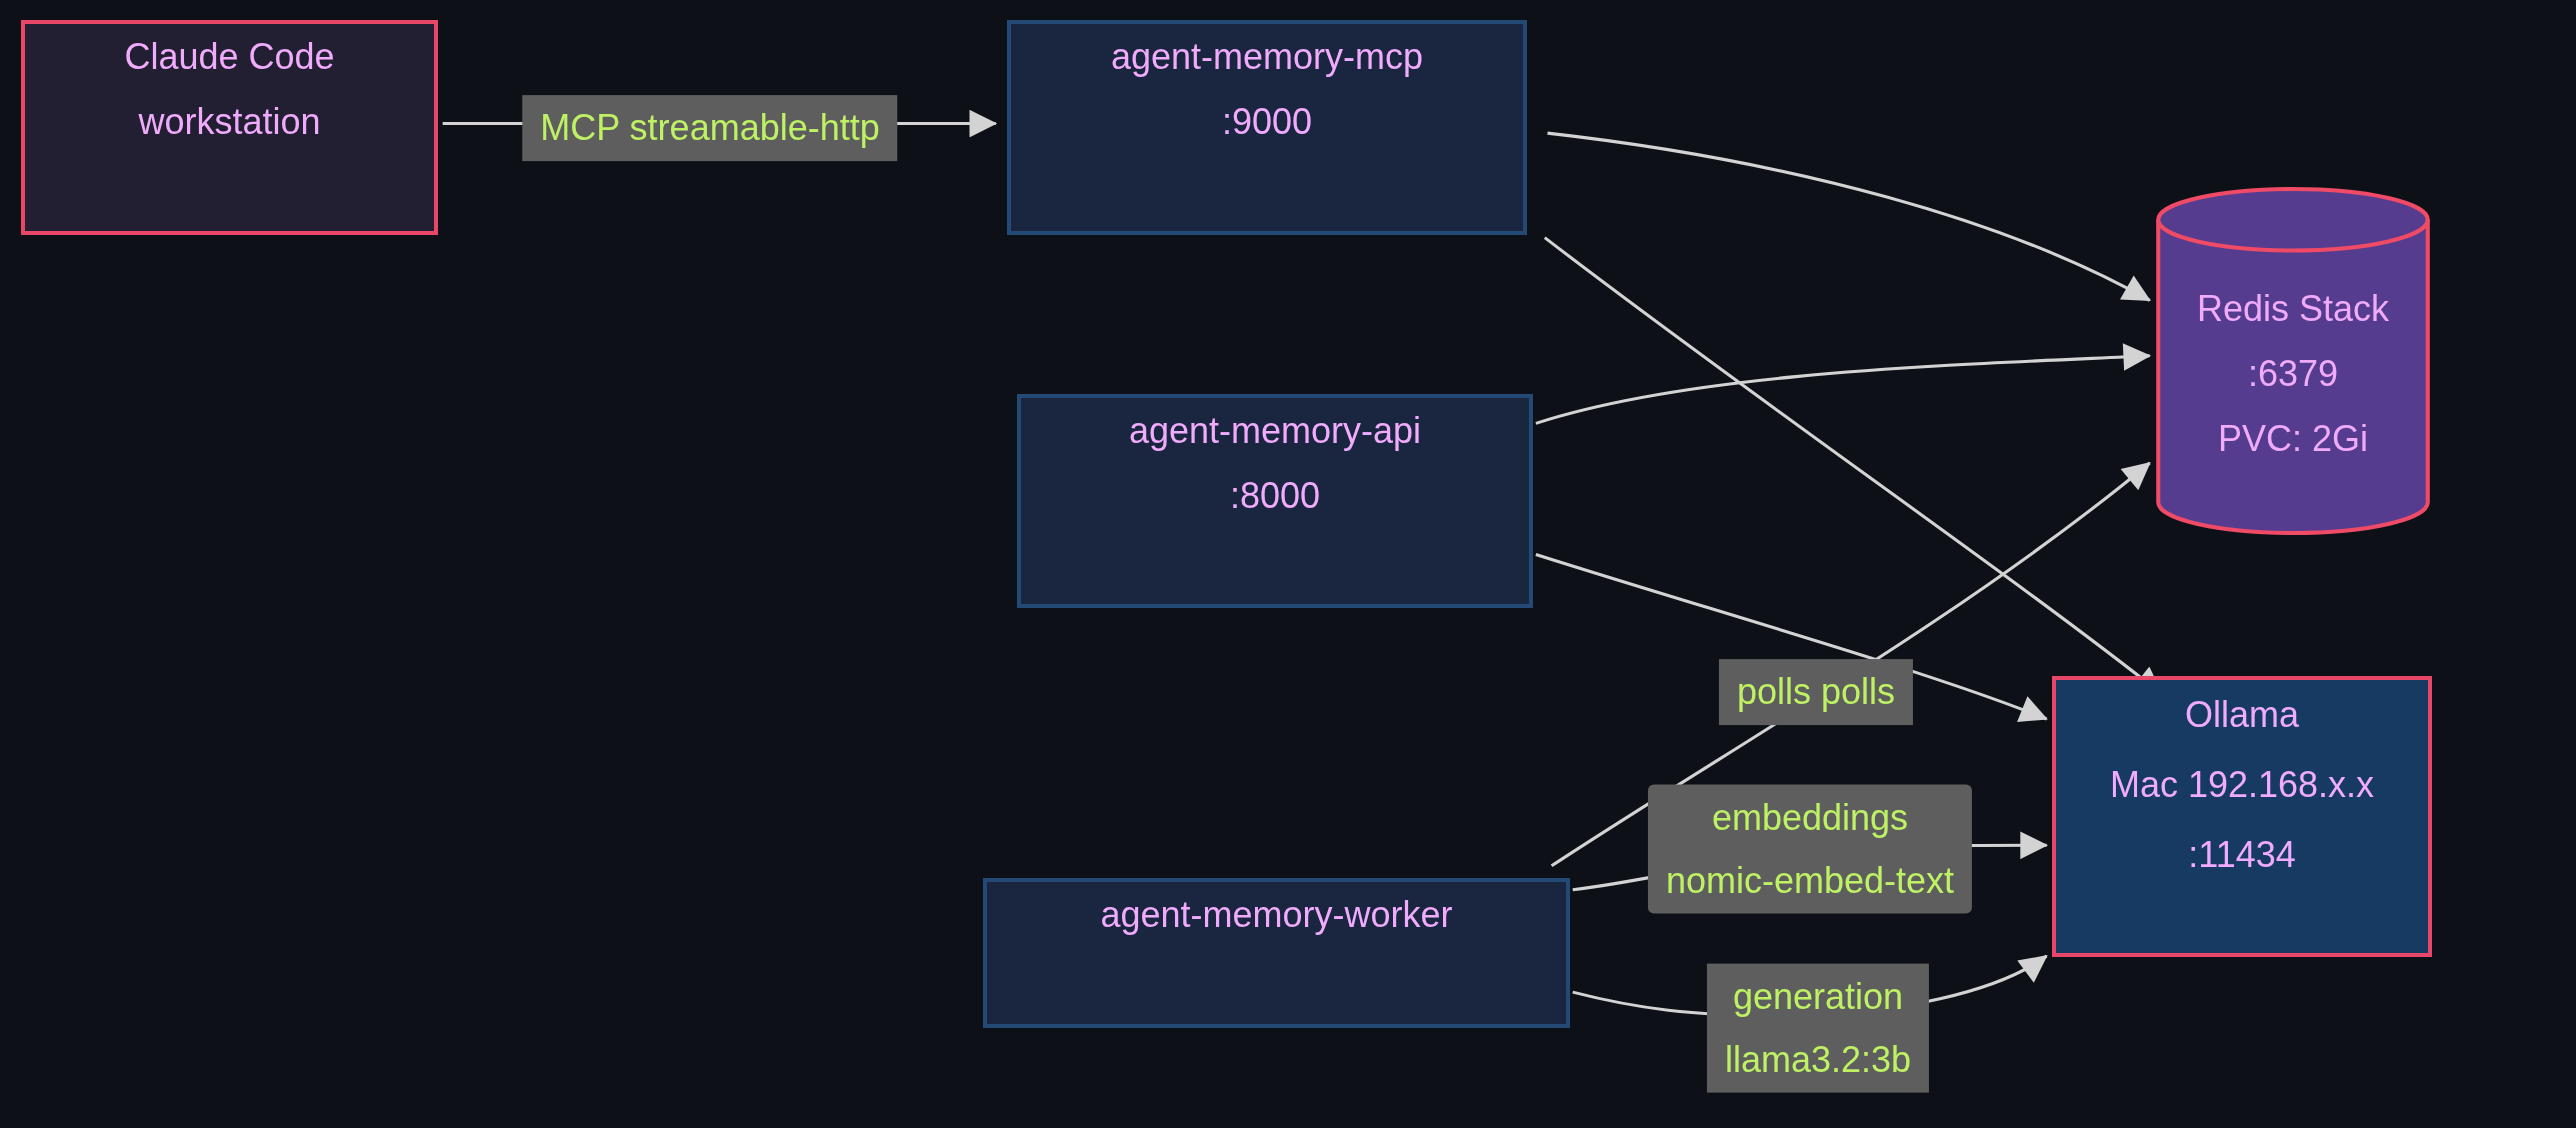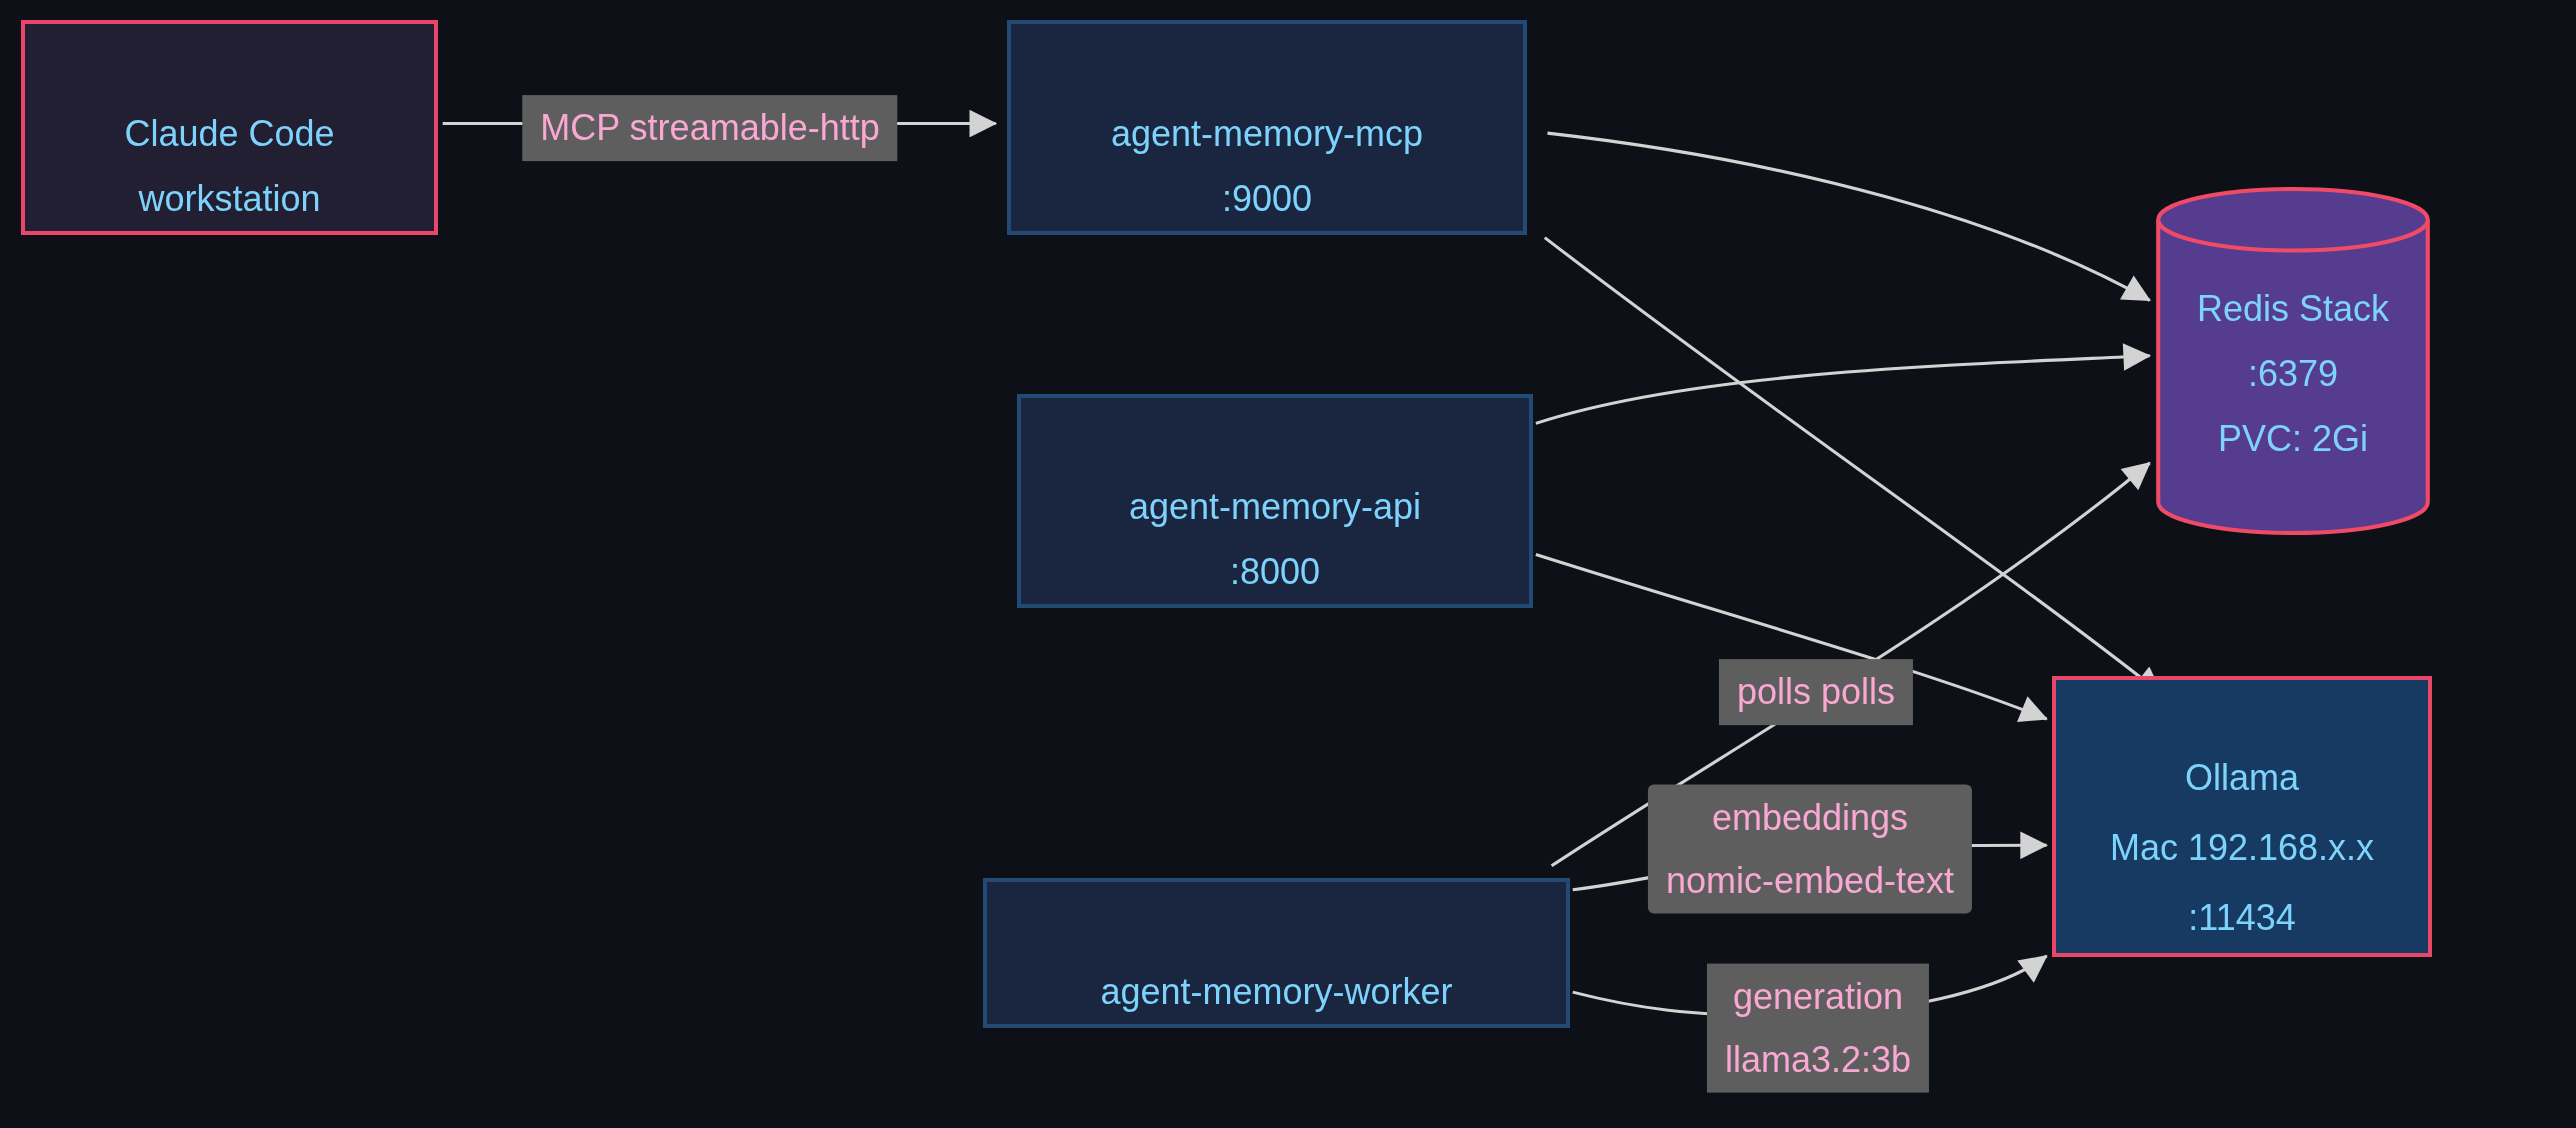--- a/index.html
+++ b/index.html
@@ -33,9 +33,9 @@
     display: flex;
     flex-direction: column;
     align-items: center;
-    justify-content: flex-end;
+    justify-content: flex-start;
     text-align: center;
-    color: #7dd3fc;
+    color: #f0abfc;
     font-size: 36px;
     line-height: 65px;
     box-sizing: border-box;

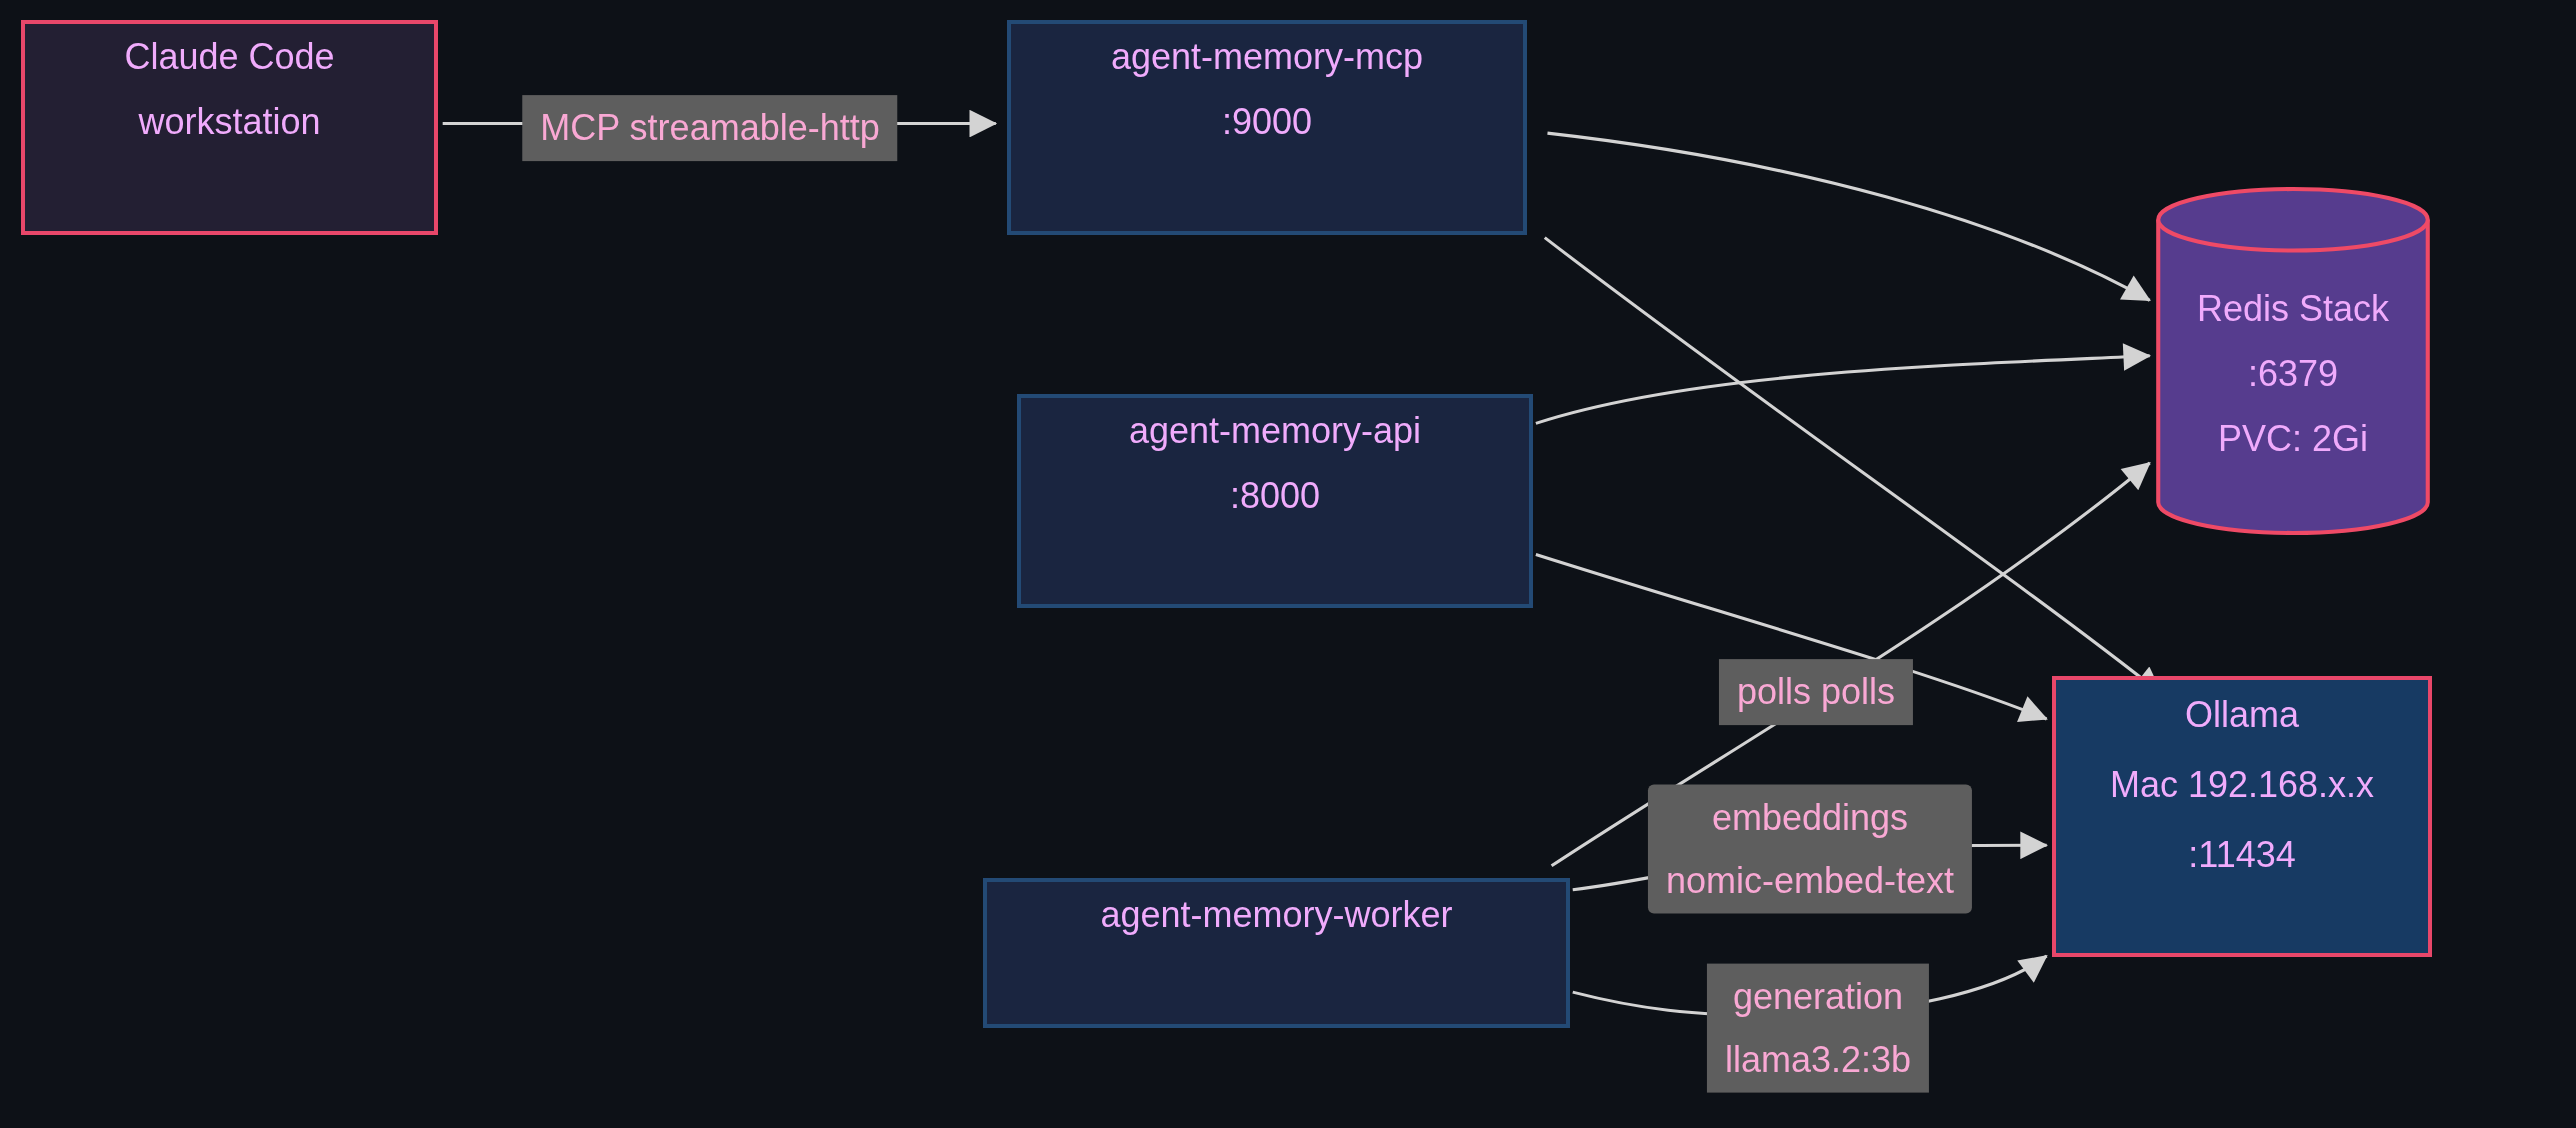--- a/index.html
+++ b/index.html
@@ -80,7 +80,7 @@
     z-index: 2;
     transform: translate(-50%, -50%);
     background: #5e5e5e;
-    color: #f9a8d4;
+    color: #bef264;
     font-size: 36px;
     line-height: 63px;
     text-align: center;

